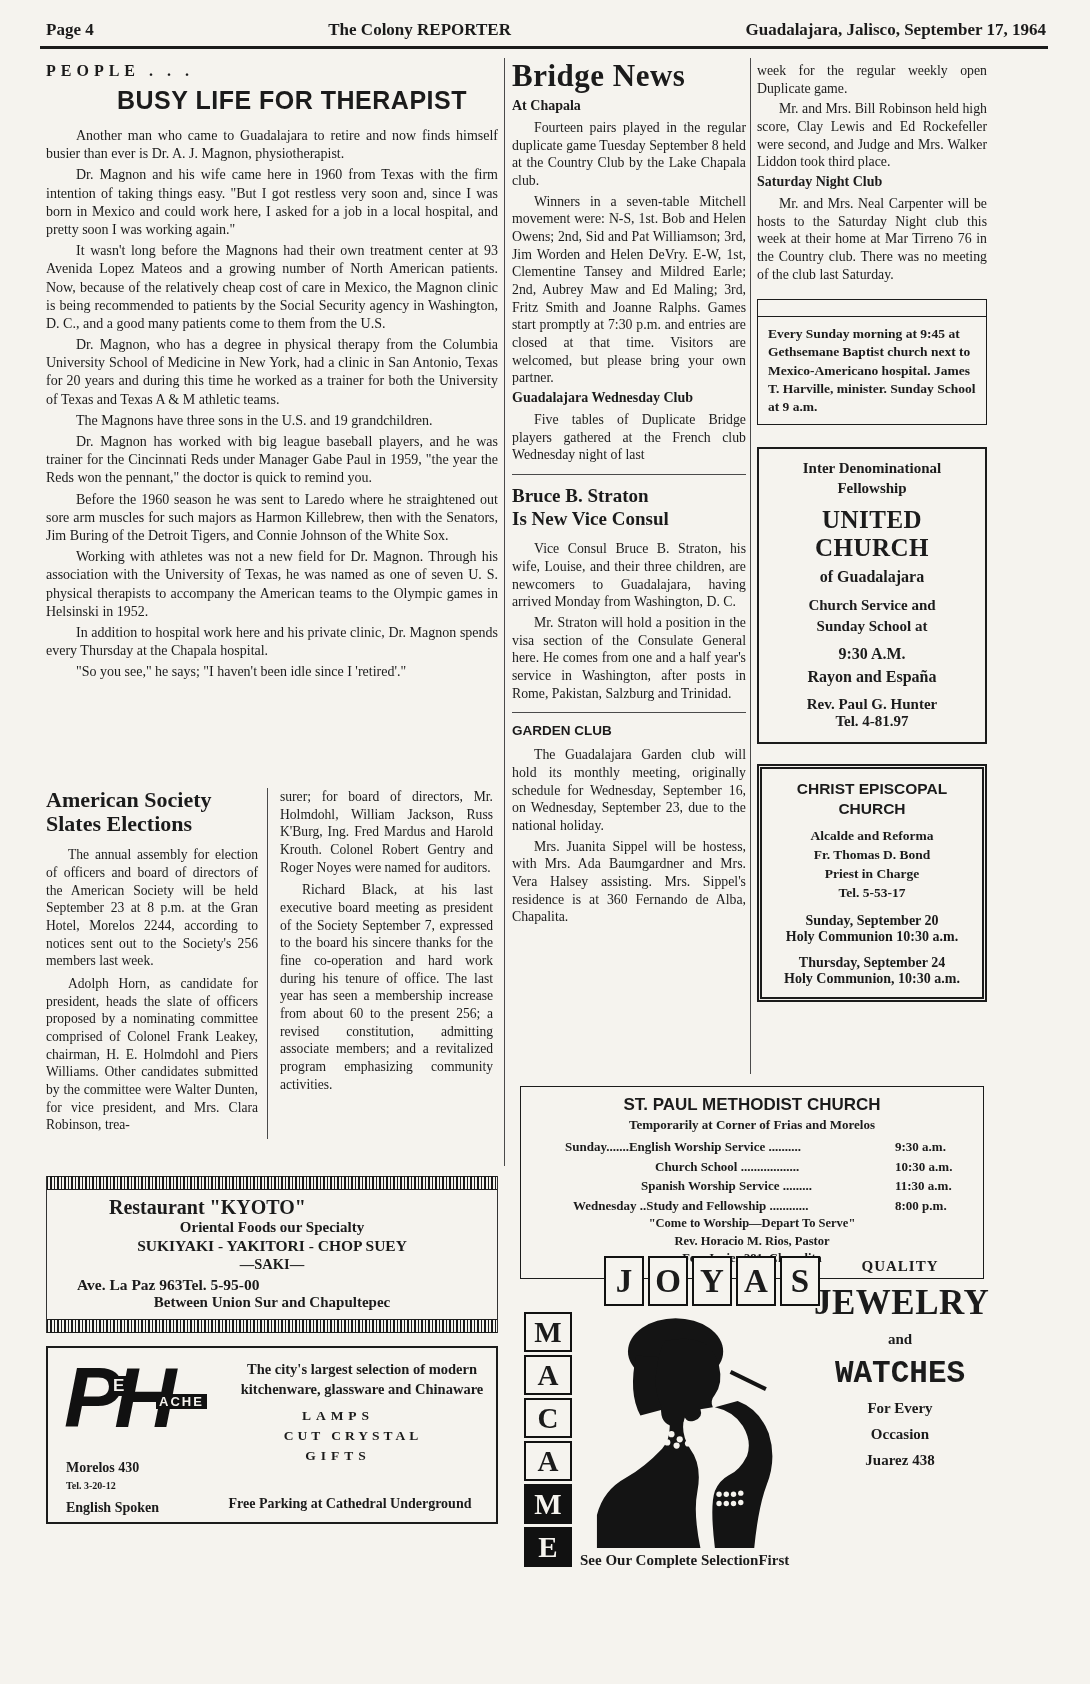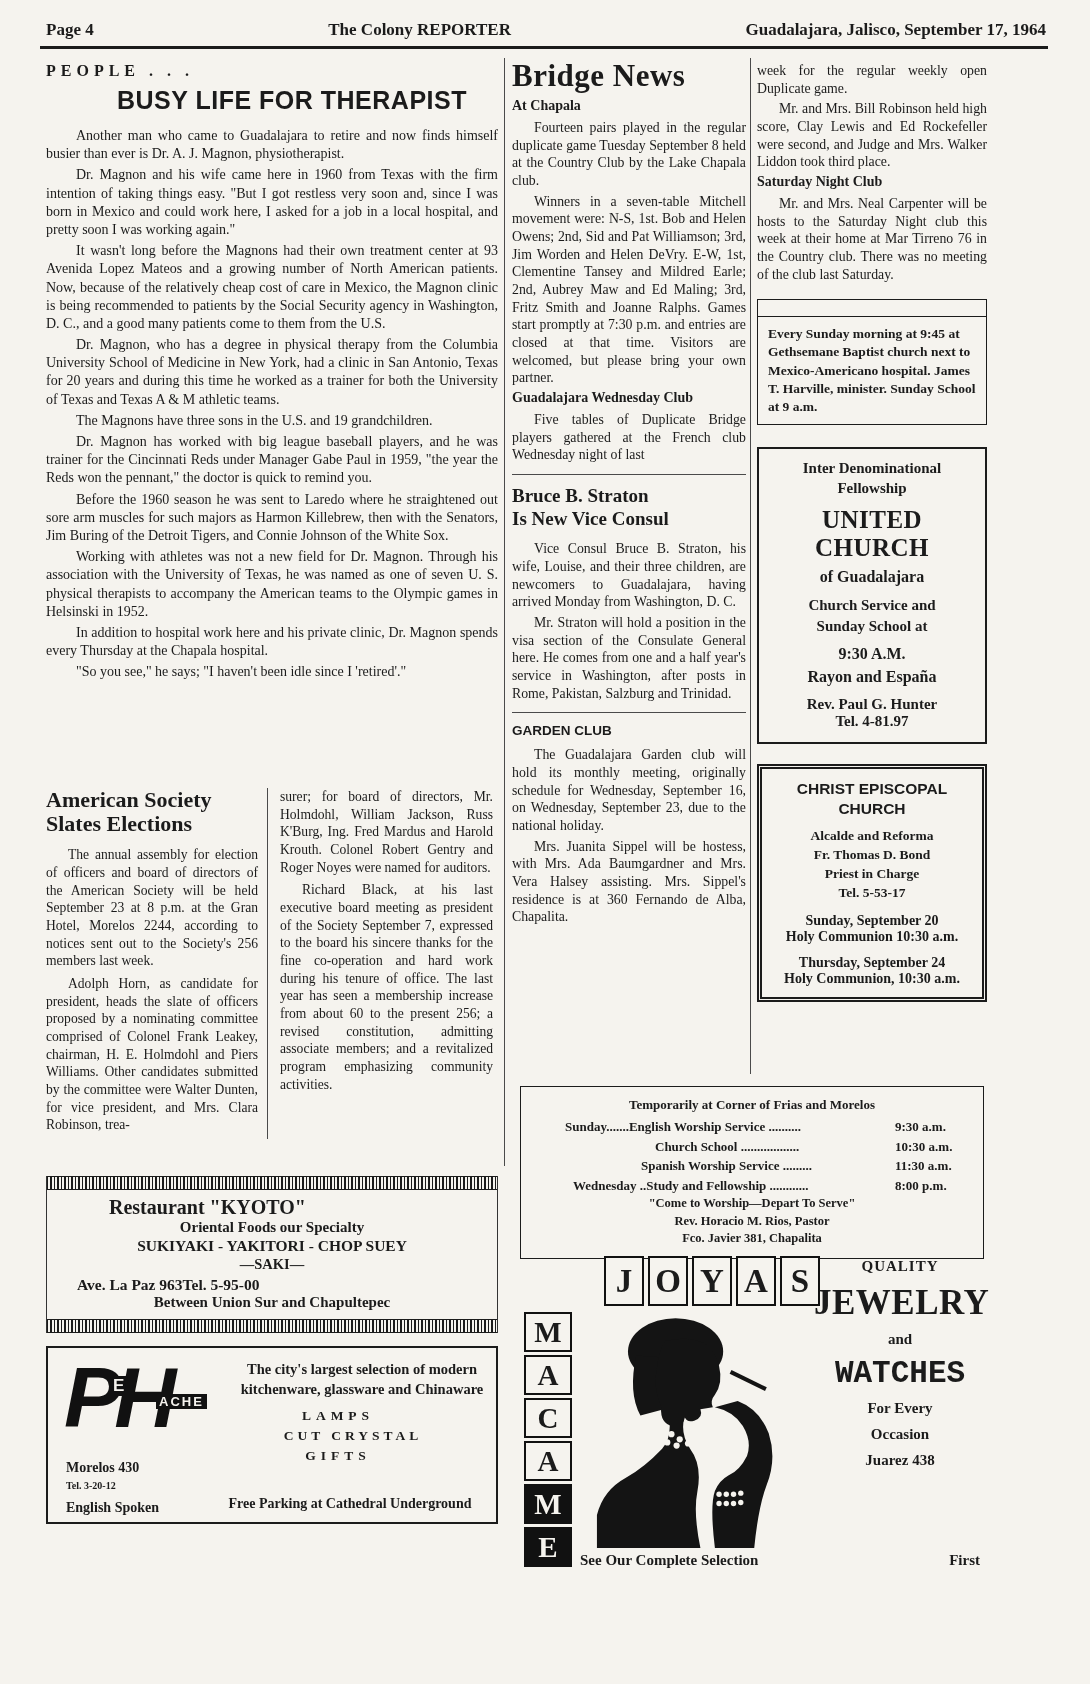--- a/index.html
+++ b/index.html
@@ -238,6 +238,7 @@
   </div>
 
   <div class="stpaul">
+    <div class="sp-name">ST. PAUL METHODIST CHURCH</div>
     <div class="sp-sub">Temporarily at Corner of Frias and Morelos</div>
     <div class="sp-row sp-row-1">
       <span class="sp-prefix">Sunday.......English Worship Service ..........</span>

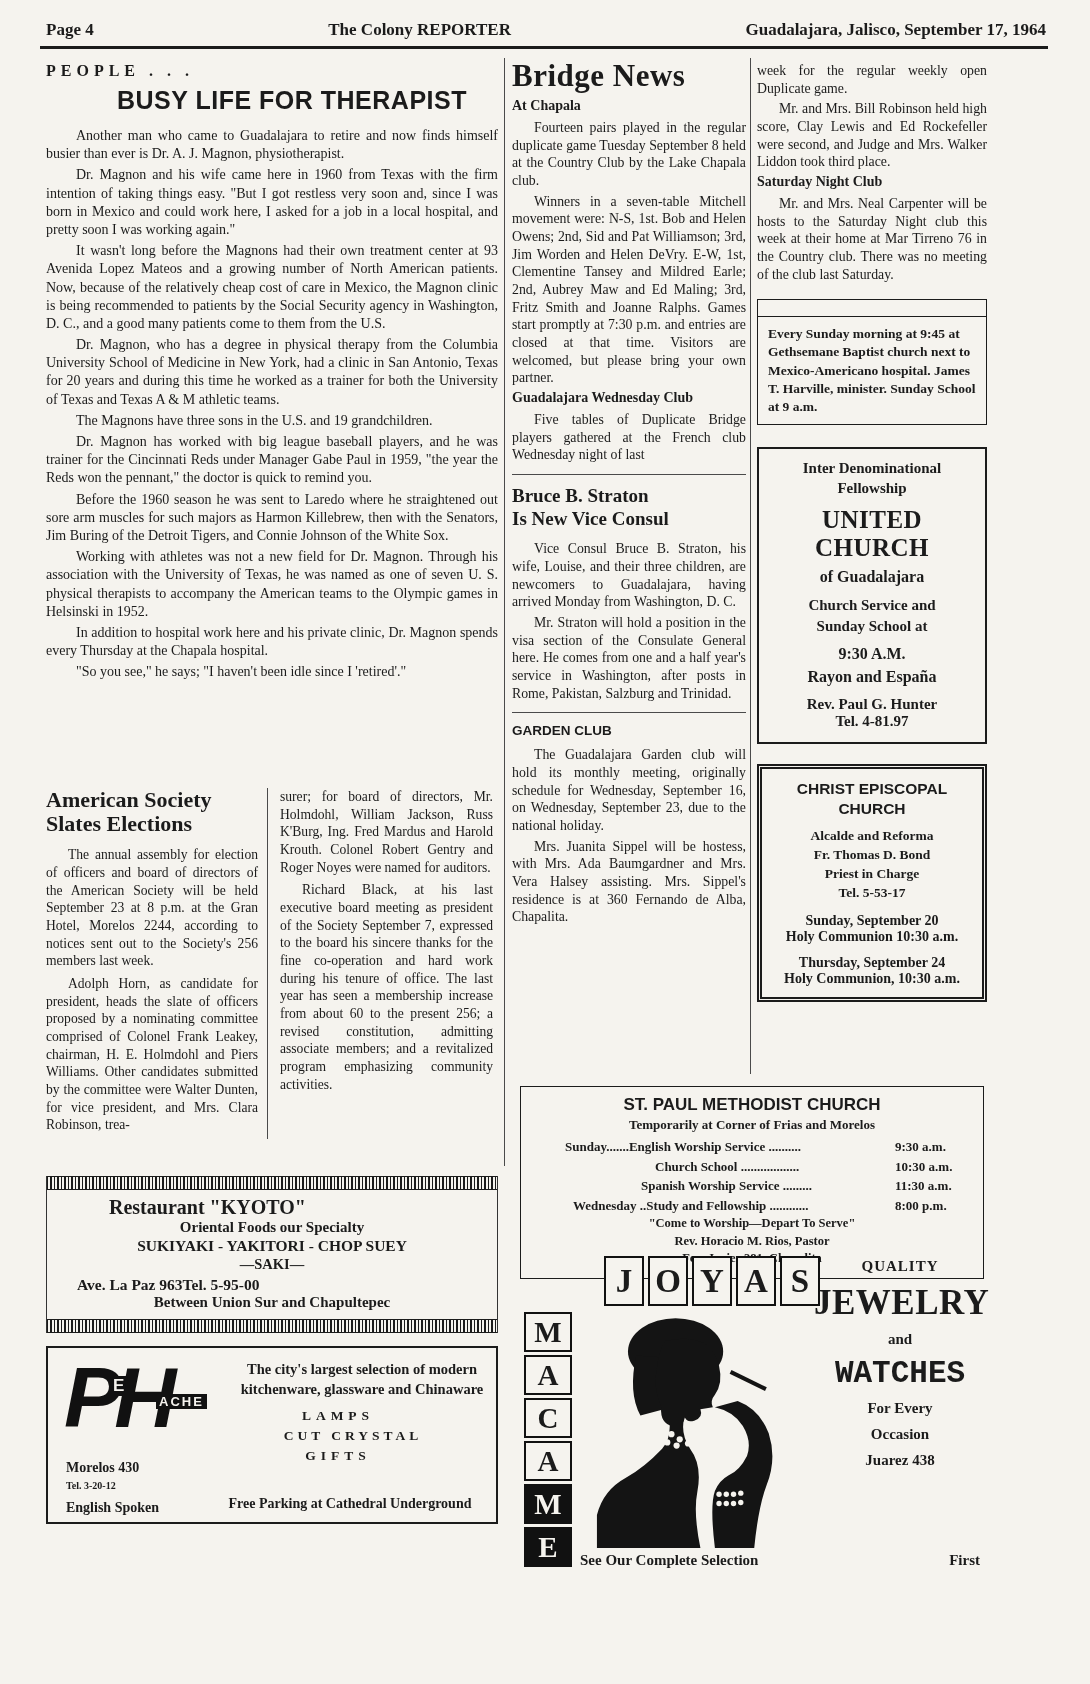--- a/index.html
+++ b/index.html
@@ -122,7 +122,7 @@
   .jw-watches{font-family:Liberation Mono, monospace;font-weight:bold;font-size:31px;margin-top:8px;}
   .jw-small{font-weight:bold;font-size:15px;margin-top:9px;}
   .joyas-footer{position:absolute;left:62px;top:298px;width:400px;display:flex;
-                justify-content:space-between;font-weight:bold;font-size:15px;}
+                justify-content:flex-start;font-weight:bold;font-size:15px;}
 </style>
 </head>
 <body>

